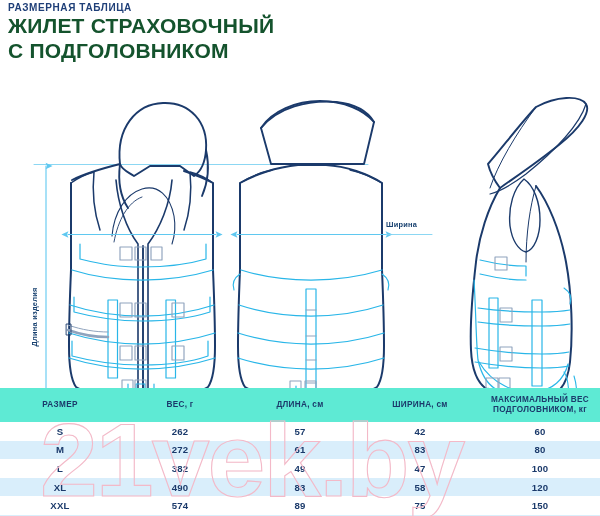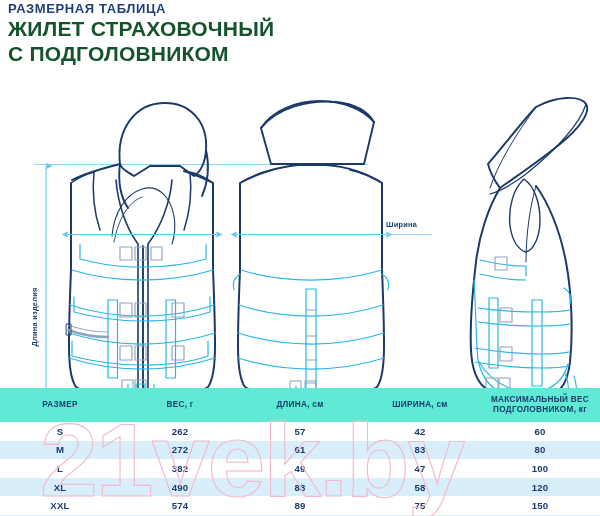--- a/index.html
+++ b/index.html
@@ -15,7 +15,7 @@
   
   .titles{position:absolute;left:8px;top:2px;}
   .t-sub{
-    font-size:13px;font-weight:bold;letter-spacing:0.6px;
+    font-size:10px;font-weight:bold;letter-spacing:0.6px;
     color:#1f3f78;line-height:1.1;margin:0 0 1px 0;
   }
   .t-main{

